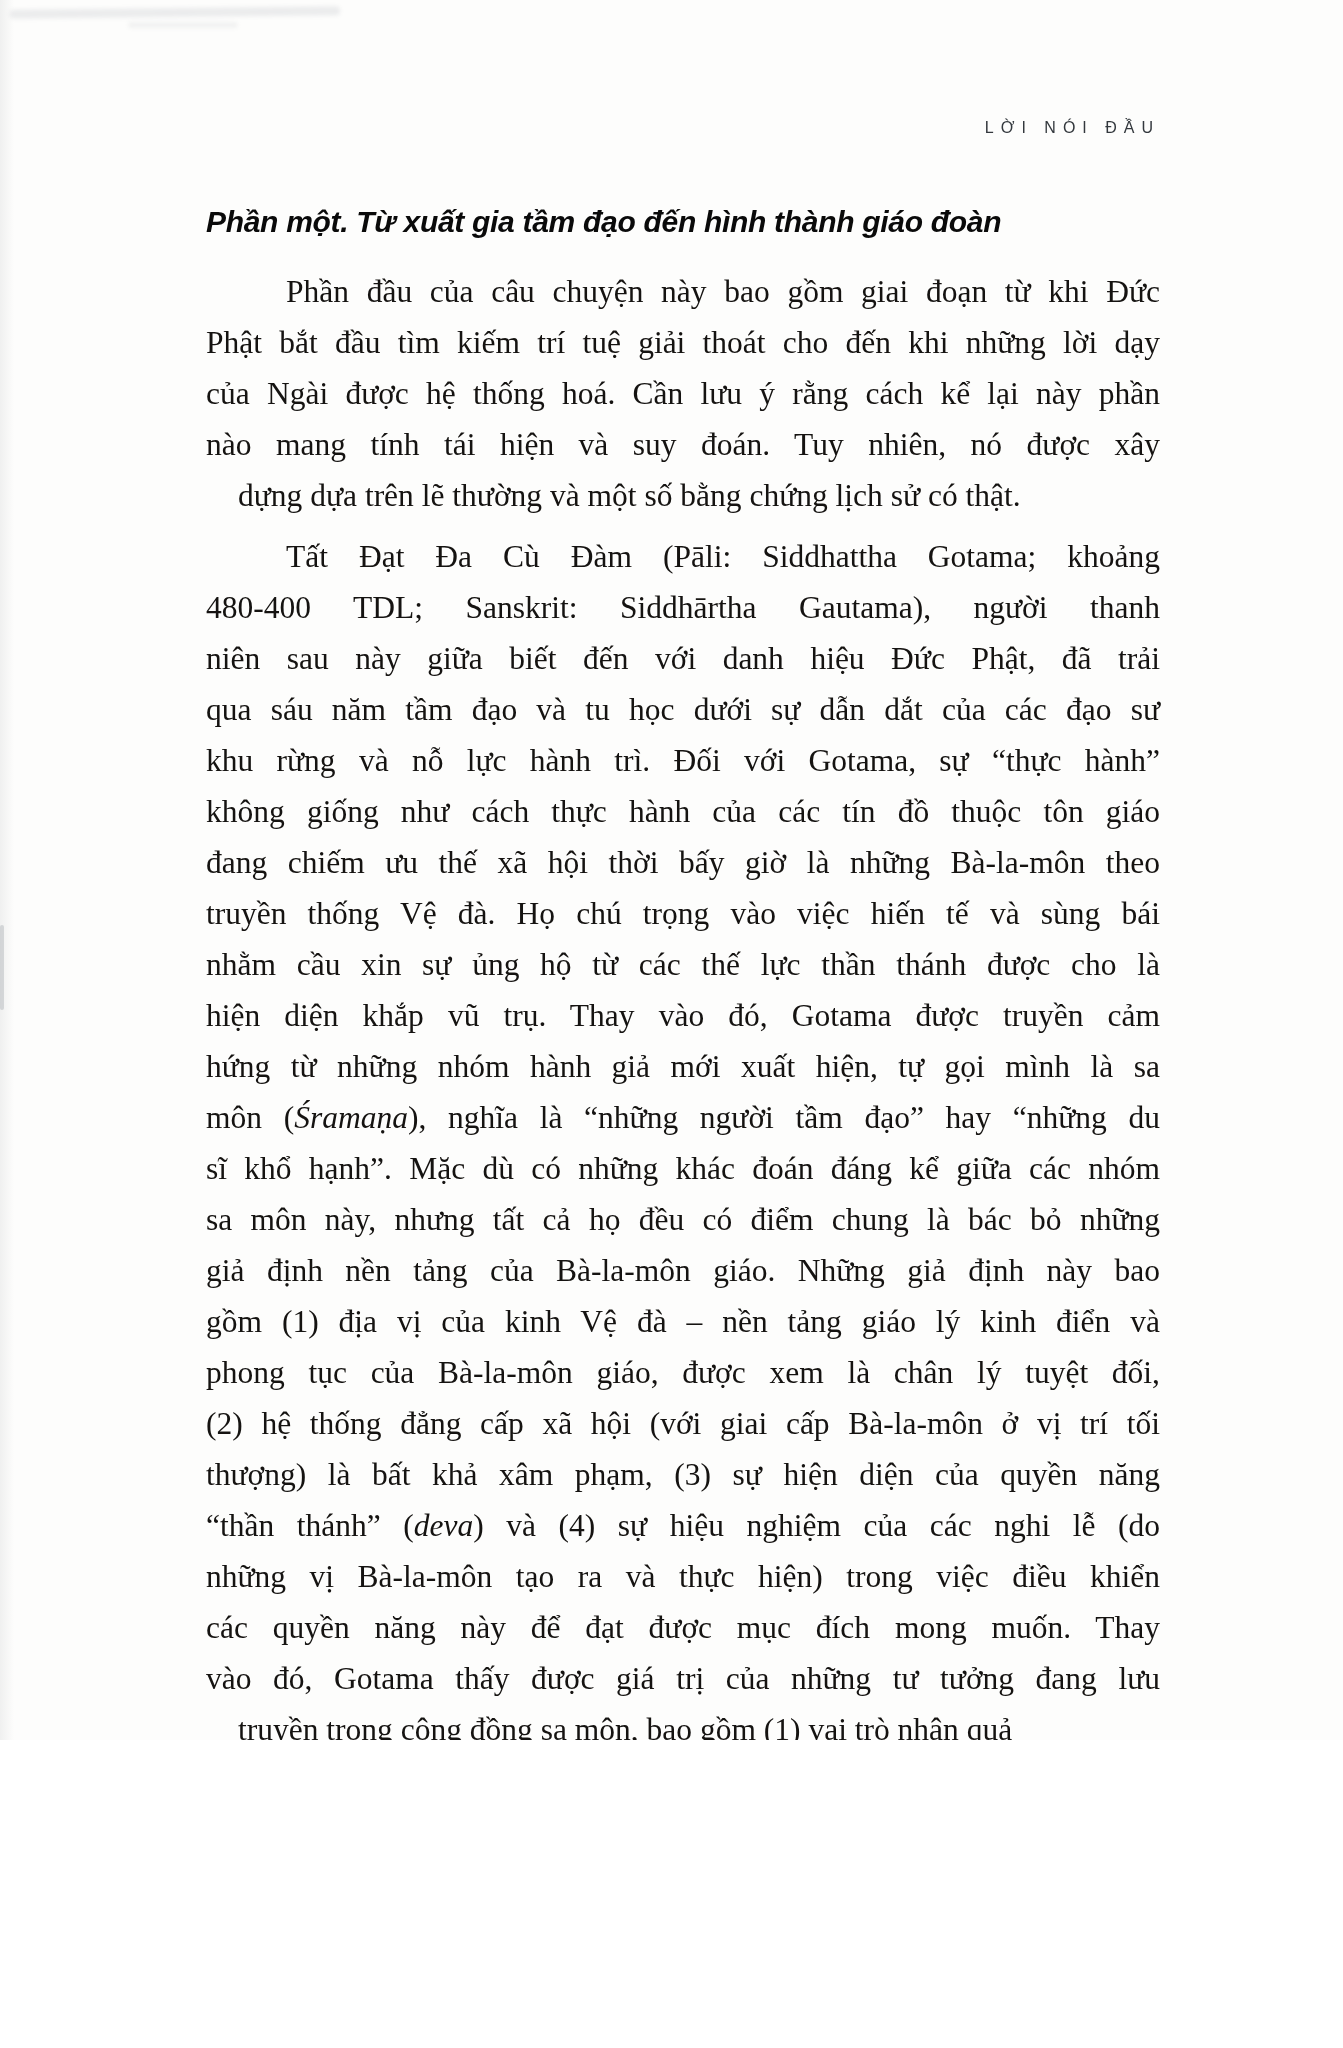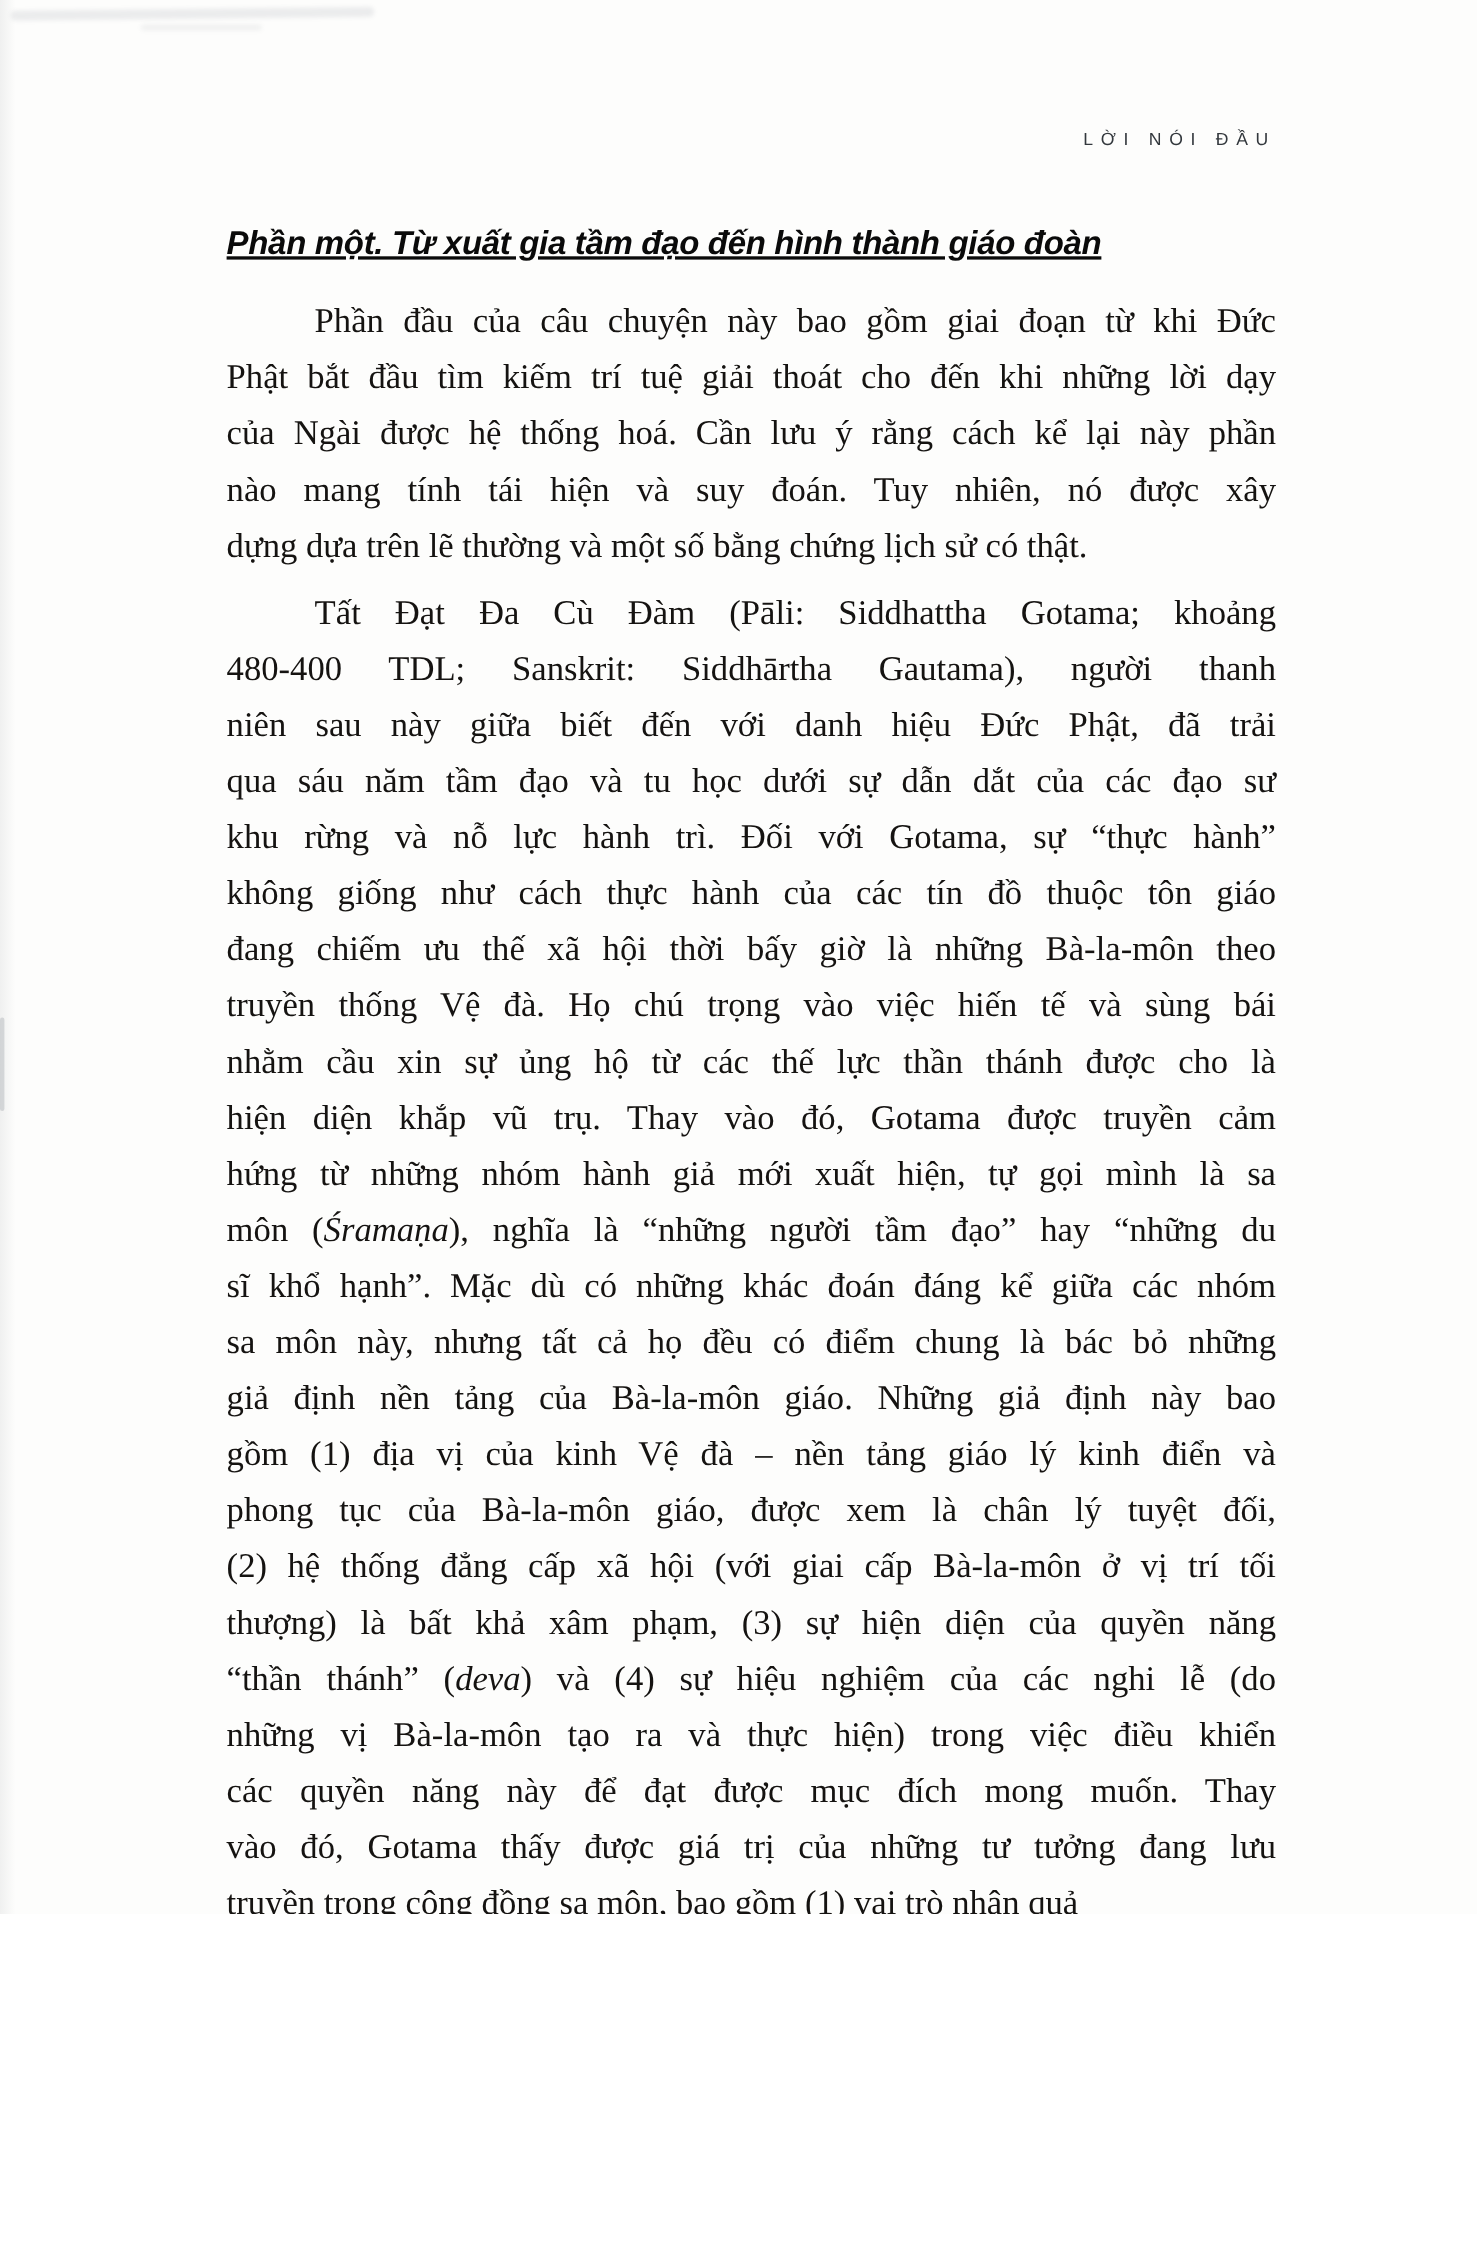--- a/index.html
+++ b/index.html
@@ -53,7 +53,6 @@
     letter-spacing: -0.3px;
     color: #0a0a0a;
     white-space: nowrap;
-    text-decoration: underline;
   }
   .para + .para { margin-top: 10px; }
   .line {

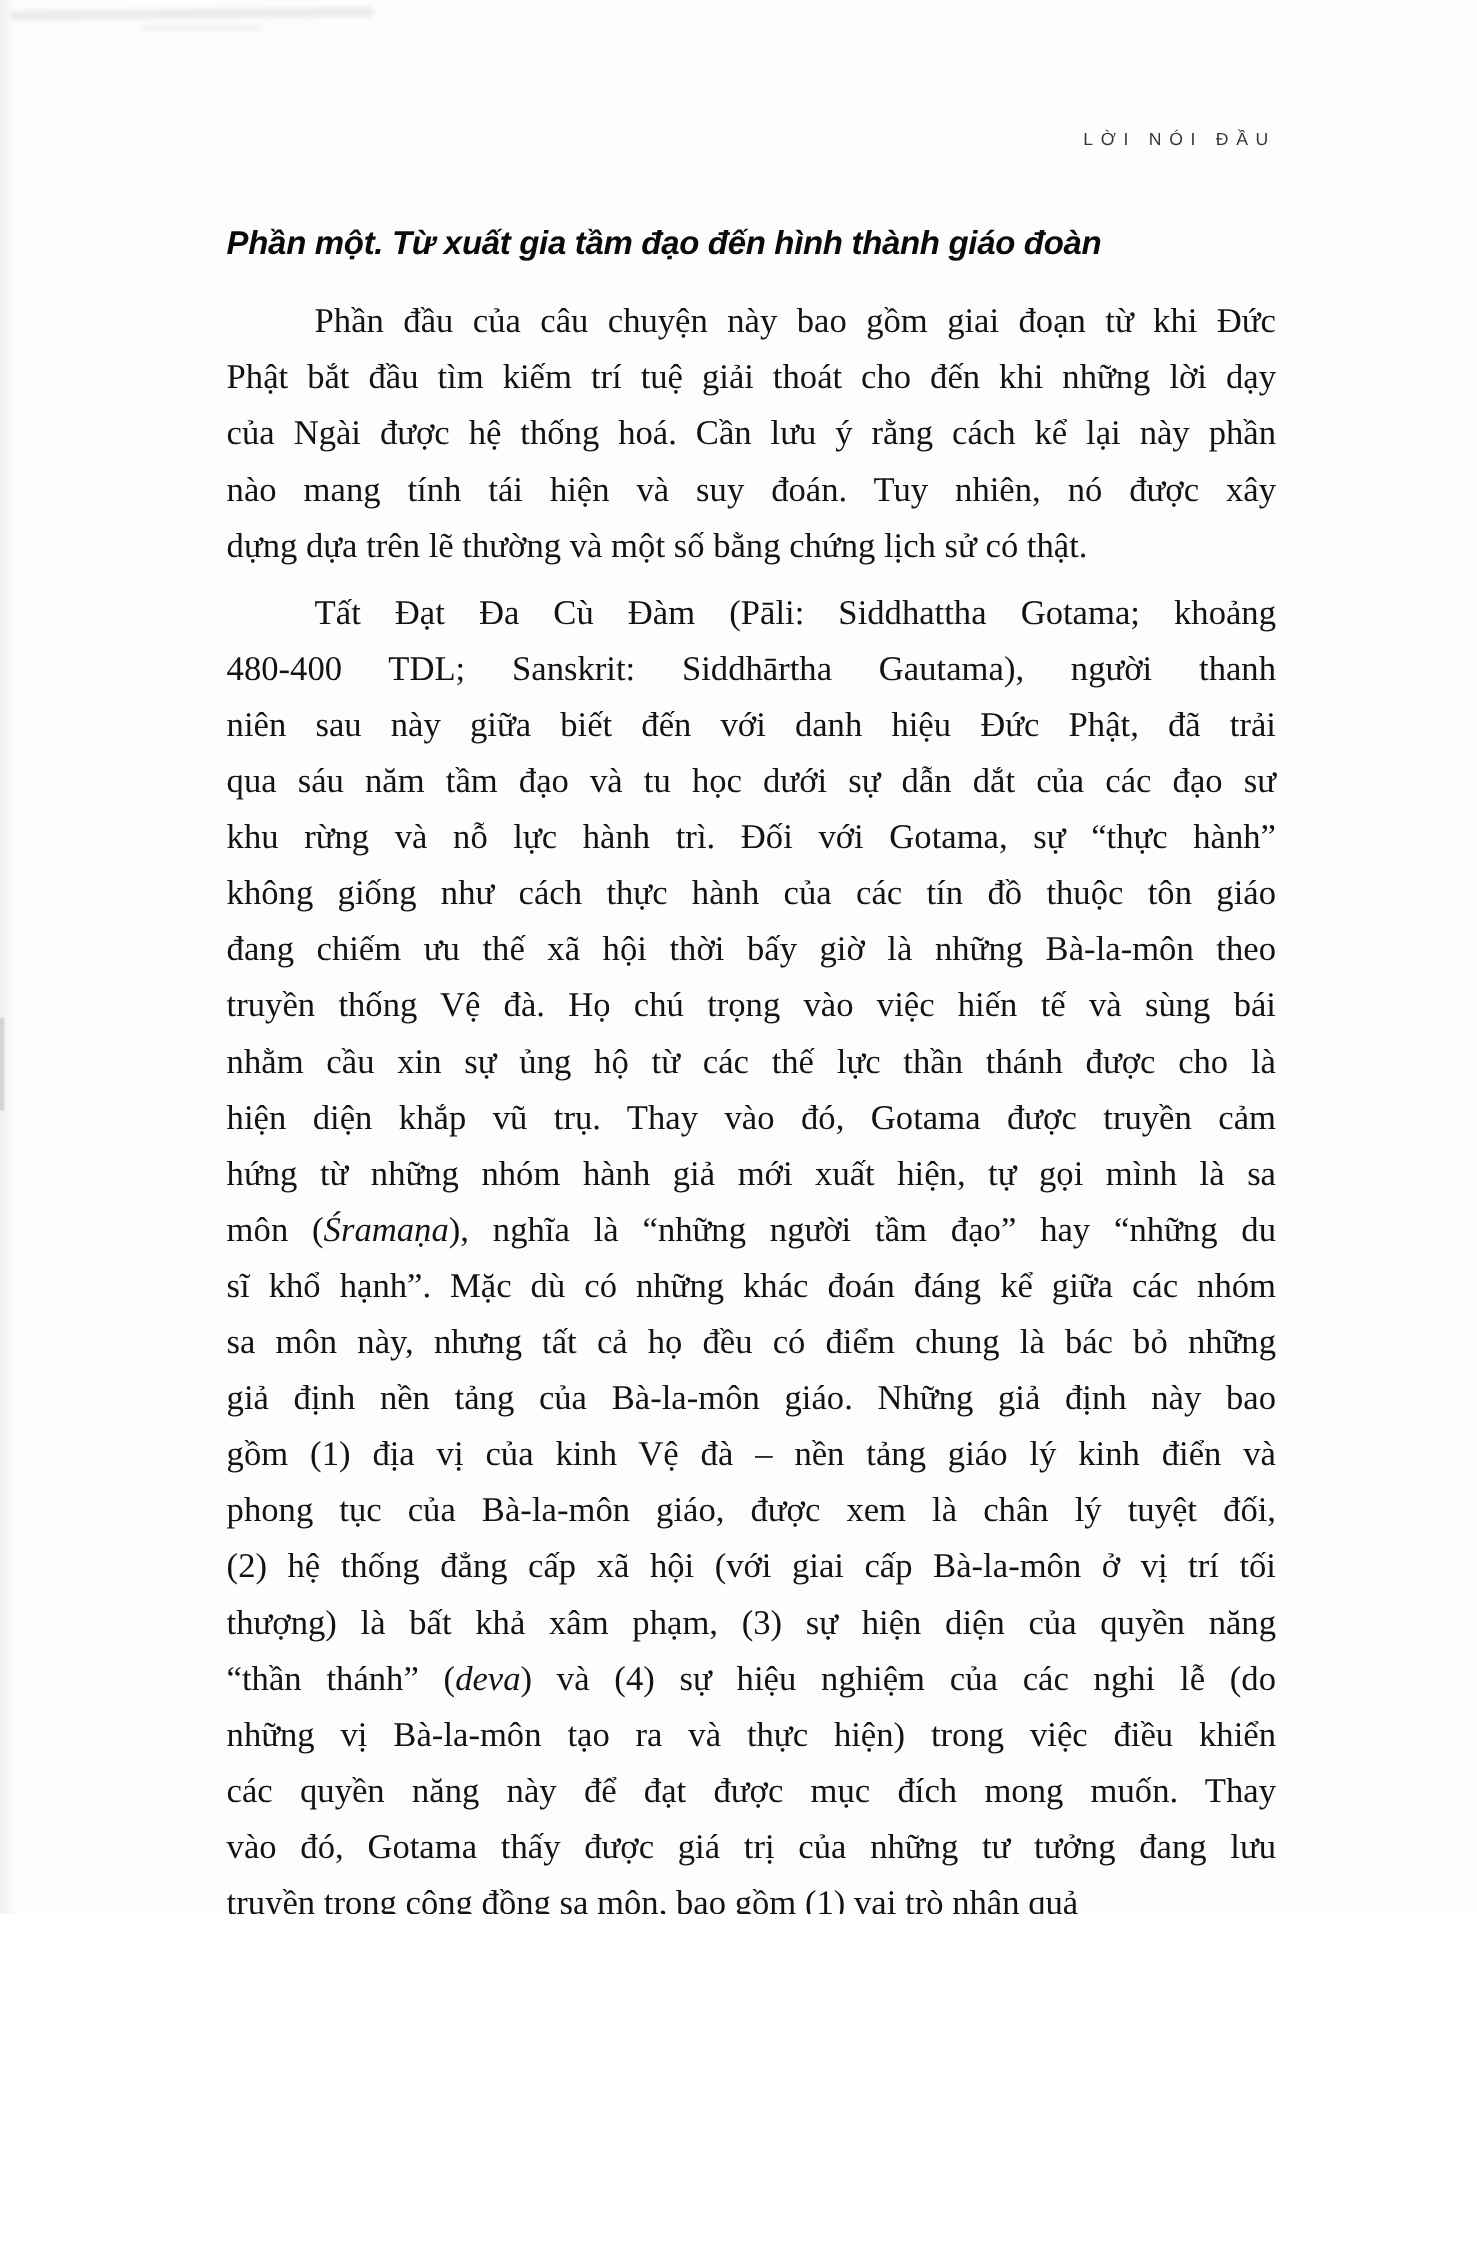--- a/index.html
+++ b/index.html
@@ -64,7 +64,7 @@
     color: #151311;
   }
   .line.first { text-indent: 80px; }
-  .line.last { text-align-last: left; }
+  .line.last { text-align-last: left; margin-left: 32px; }
   .it { font-style: italic; }
   
   .smudge { position: absolute; pointer-events: none; }

